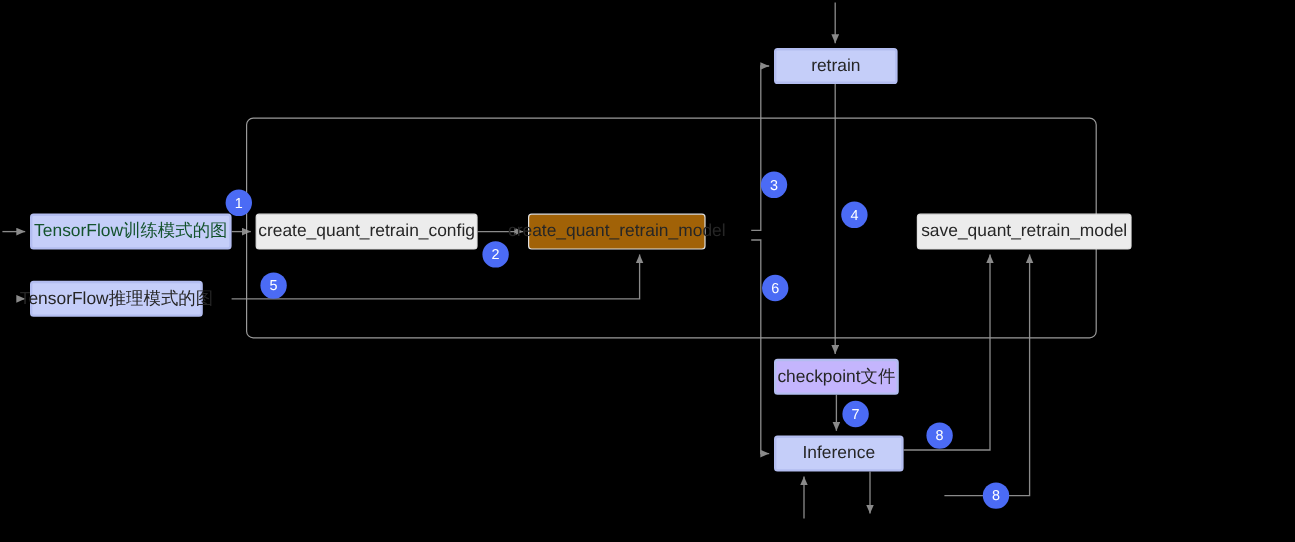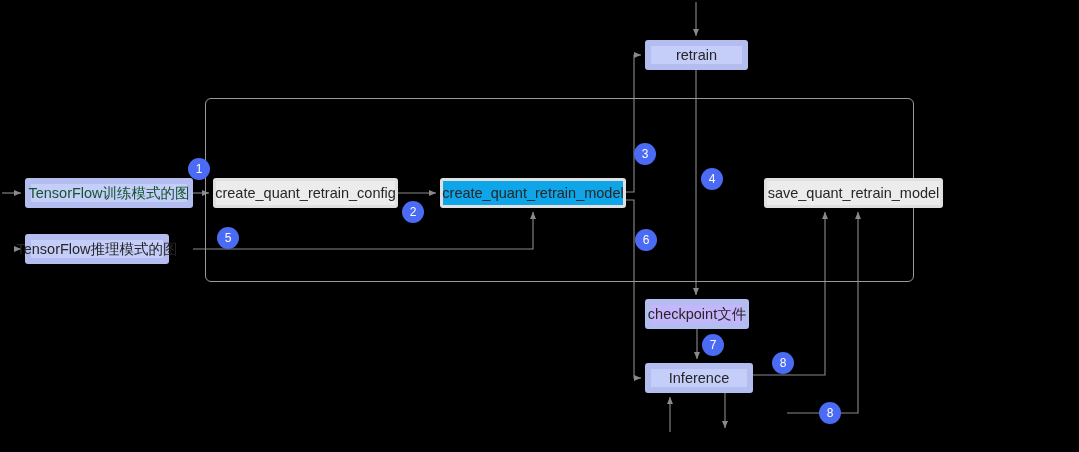--- a/index.html
+++ b/index.html
@@ -9,7 +9,7 @@
   .node{position:absolute;box-sizing:border-box;display:flex;align-items:center;
         justify-content:center;border-radius:3px;white-space:nowrap;
         font-size:14.5px;line-height:1;color:#262626;}
-  .node.blue{background:#c5cef9;border:6px solid #0369a1;}
+  .node.blue{background:#c5cef9;border:2px solid #0369a1;}
   .node.gray{background:#ececec;border:3px solid #0c4a6e;}
   .cluster{position:absolute;box-sizing:border-box;border:1px solid #9a9a9a;
            border-radius:6px;background:transparent;}

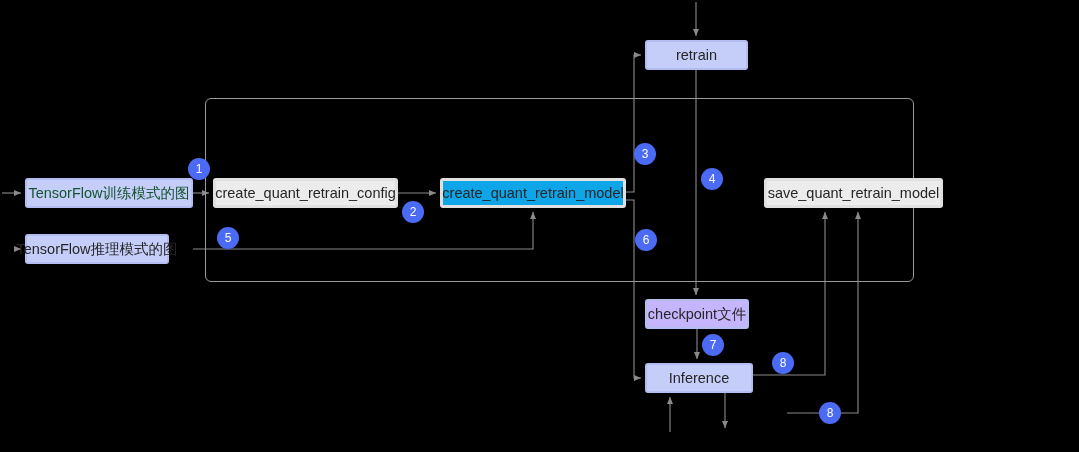--- a/index.html
+++ b/index.html
@@ -10,7 +10,7 @@
         justify-content:center;border-radius:3px;white-space:nowrap;
         font-size:14.5px;line-height:1;color:#262626;}
   .node.blue{background:#c5cef9;border:2px solid #0369a1;}
-  .node.gray{background:#ececec;border:3px solid #0c4a6e;}
+  .node.gray{background:#ececec;border:1px solid #0c4a6e;}
   .cluster{position:absolute;box-sizing:border-box;border:1px solid #9a9a9a;
            border-radius:6px;background:transparent;}
   .badge{position:absolute;width:22px;height:22px;border-radius:50%;

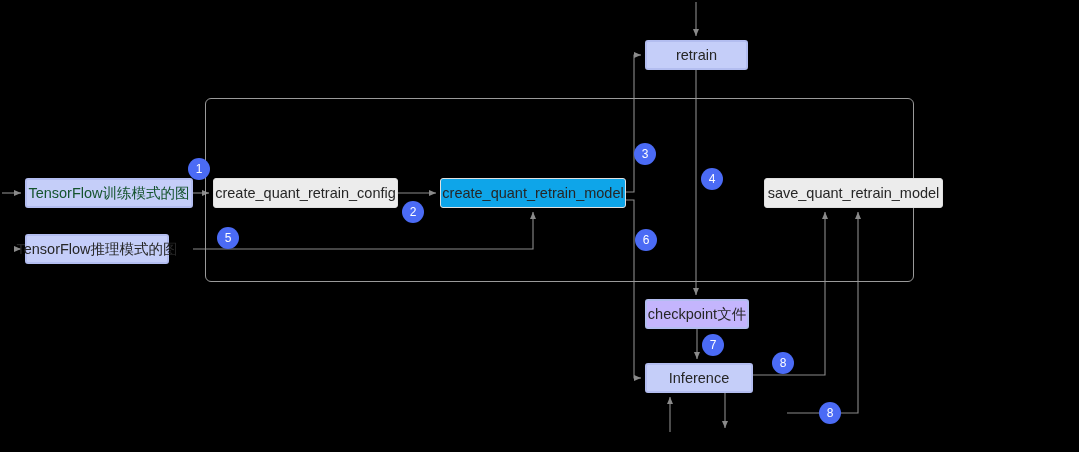--- a/index.html
+++ b/index.html
@@ -53,7 +53,7 @@
       <div class="node blue" style="left: 25px; top: 178px; width: 168px; height: 30px; background: rgb(197, 206, 249); border-color: rgb(179, 189, 240); color: #14532d;">TensorFlow训练模式的图</div>
       <div class="node blue" style="left: 25px; top: 234px; width: 144px; height: 30px; background: rgb(197, 206, 249); border-color: rgb(179, 189, 240); color: rgb(38, 38, 38);">TensorFlow推理模式的图</div>
       <div class="node gray" style="left: 213px; top: 178px; width: 185px; height: 30px; background: rgb(236, 236, 236); border-color: rgb(224, 224, 224); color: rgb(38, 38, 38);">create_quant_retrain_config</div>
-      <div class="node gray" style="left: 440px; top: 178px; width: 186px; height: 30px; background: #0ea5e9; border-color: rgb(224, 224, 224); color: rgb(38, 38, 38);">create_quant_retrain_model</div>
+      <div class="node gray" style="left: 440px; top: 178px; width: 148px; height: 30px; background: #a16207; border-color: rgb(224, 224, 224); color: rgb(38, 38, 38);">create_quant_retrain_model</div>
       <div class="node gray" style="left: 764px; top: 178px; width: 179px; height: 30px; background: rgb(236, 236, 236); border-color: rgb(224, 224, 224); color: rgb(38, 38, 38);">save_quant_retrain_model</div>
       <div class="node blue" style="left: 645px; top: 40px; width: 103px; height: 30px; background: rgb(197, 206, 249); border-color: rgb(179, 189, 240); color: rgb(38, 38, 38);">retrain</div>
       <div class="node blue" style="left: 645px; top: 299px; width: 104px; height: 30px; background: #c4b5fd; border-color: rgb(179, 189, 240); color: rgb(38, 38, 38);">checkpoint文件</div>

